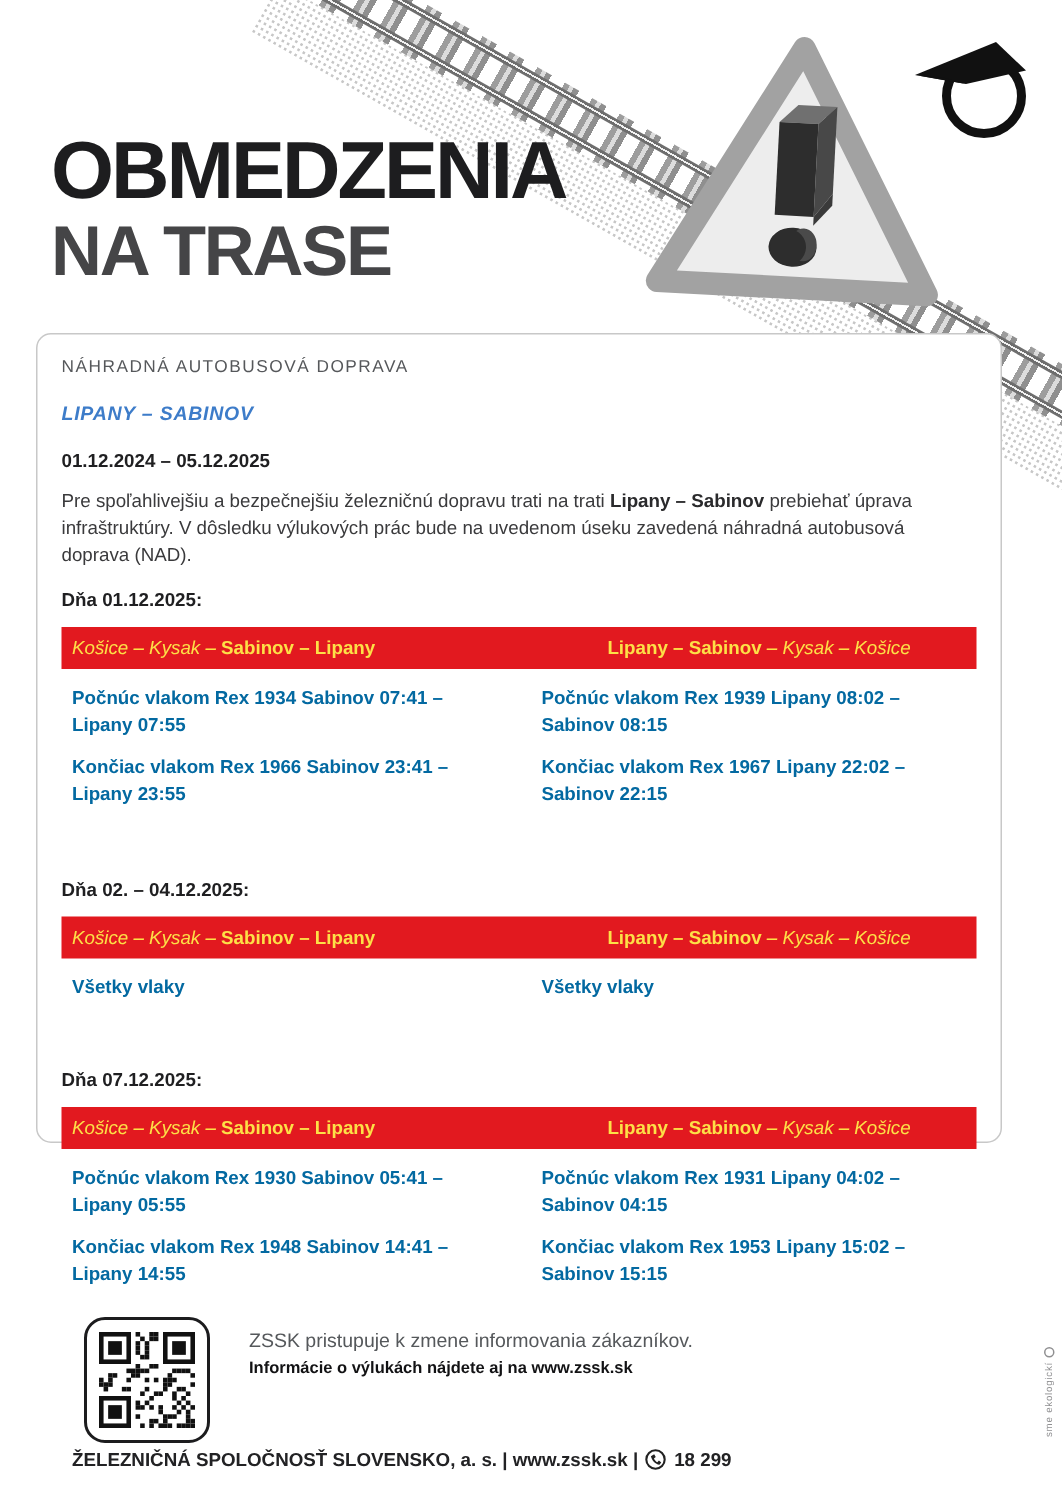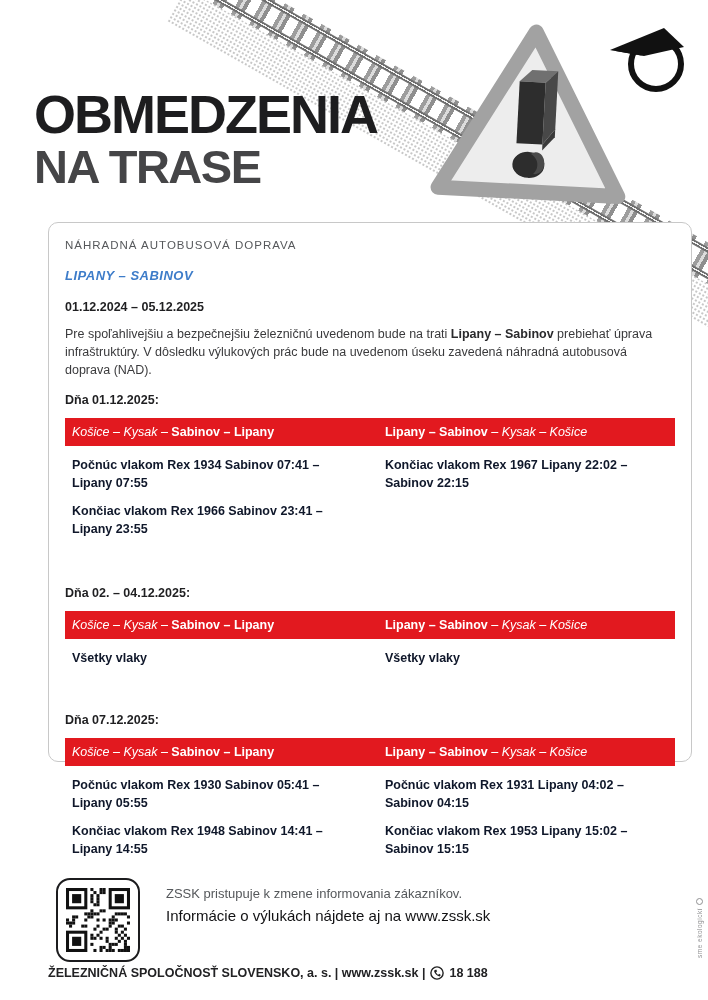--- a/index.html
+++ b/index.html
@@ -30,7 +30,7 @@
   .title .l2{font-size:47px;font-weight:700;letter-spacing:-1.5px;color:#454547;margin-top:3px;}
 
   
-  .card{position:absolute;left:48px;top:222px;width:644px;height:540px;box-sizing:border-box;
+  .card{position:absolute;left:24px;top:222px;width:644px;height:540px;box-sizing:border-box;
     background:#fff;border:1.5px solid #c8c8c8;border-radius:10px;padding:14px 16px 0 16px;z-index:2;
     font-size:12.5px;line-height:1.44;}
   .kicker{margin:0;font-size:11.5px;letter-spacing:1px;color:#56585b;font-weight:400;}

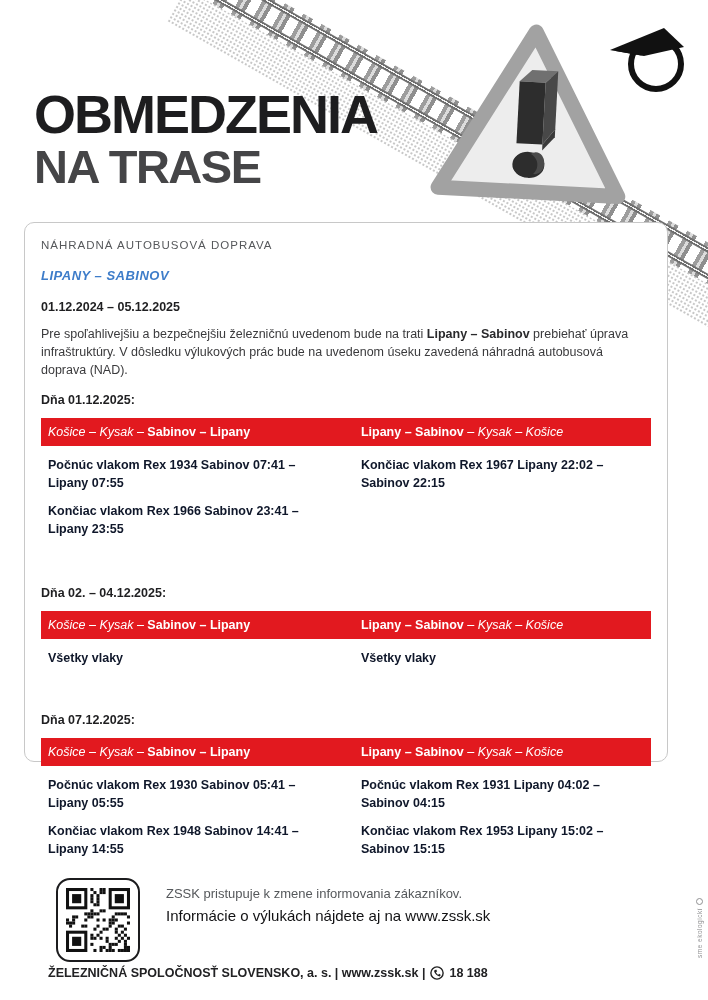--- a/index.html
+++ b/index.html
@@ -103,7 +103,7 @@
     <p class="kicker">NÁHRADNÁ AUTOBUSOVÁ DOPRAVA</p>
     <p class="route" style="color:#3d7cc9;">LIPANY – SABINOV</p>
     <p class="period">01.12.2024 – 05.12.2025</p>
-    <p class="intro"><span>Pre spoľahlivejšiu a bezpečnejšiu železničnú uvedenom bude na trati </span><b>Lipany – Sabinov</b><span> prebiehať úprava infraštruktúry. V dôsledku výlukových prác bude na uvedenom úseku zavedená náhradná autobusová doprava (NAD).</span></p>
+    <p class="intro"><span>Pre spoľahlivejšiu a bezpečnejšiu železničnú dopravu trati na trati </span><b>Lipany – Sabinov</b><span> prebiehať úprava infraštruktúry. V dôsledku výlukových prác bude na uvedenom úseku zavedená náhradná autobusová doprava (NAD).</span></p>
 
     <div class="section sec1">
       <p class="day">Dňa 01.12.2025:</p>

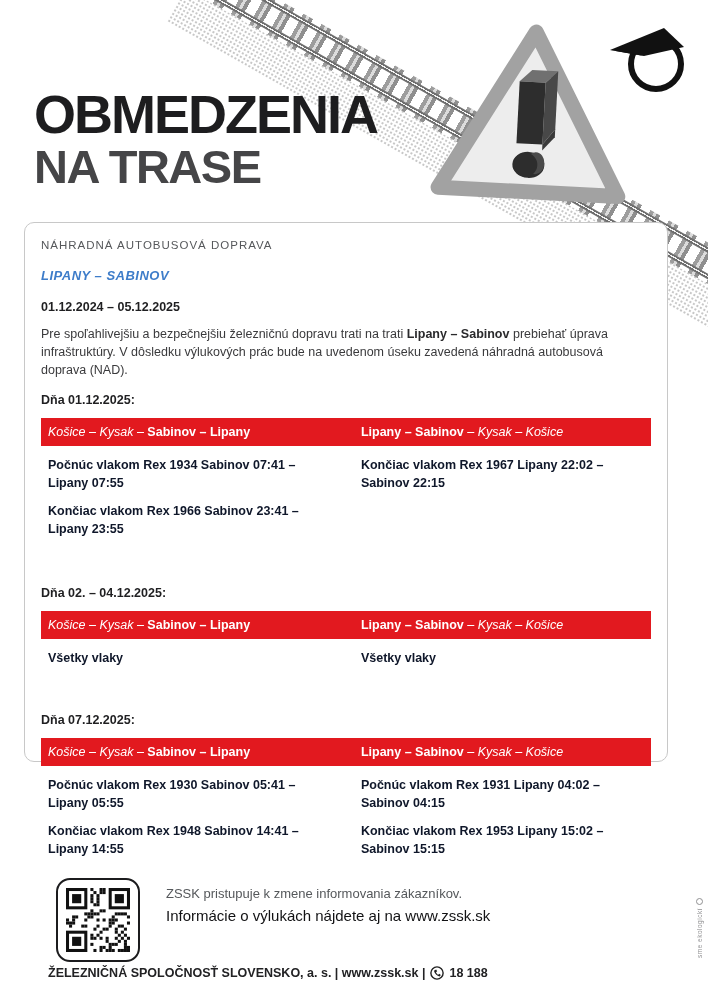--- a/index.html
+++ b/index.html
@@ -42,7 +42,7 @@
   .section .day{margin:0;font-weight:700;color:#1f1f21;}
   .sec1{margin-top:12px;} .sec2{margin-top:46px;} .sec3{margin-top:44px;}
   .bar{margin-top:9px;height:28px;display:grid;grid-template-columns:51.3% 48.7%;
-    align-items:center;color:#ffffff;}
+    align-items:center;color:#fde047;gap:44px;}
   .bar-cell{padding-left:7px;white-space:nowrap;overflow:hidden;}
   .bar .it{font-style:italic;font-weight:400;}
   .bar .bd{font-weight:700;}

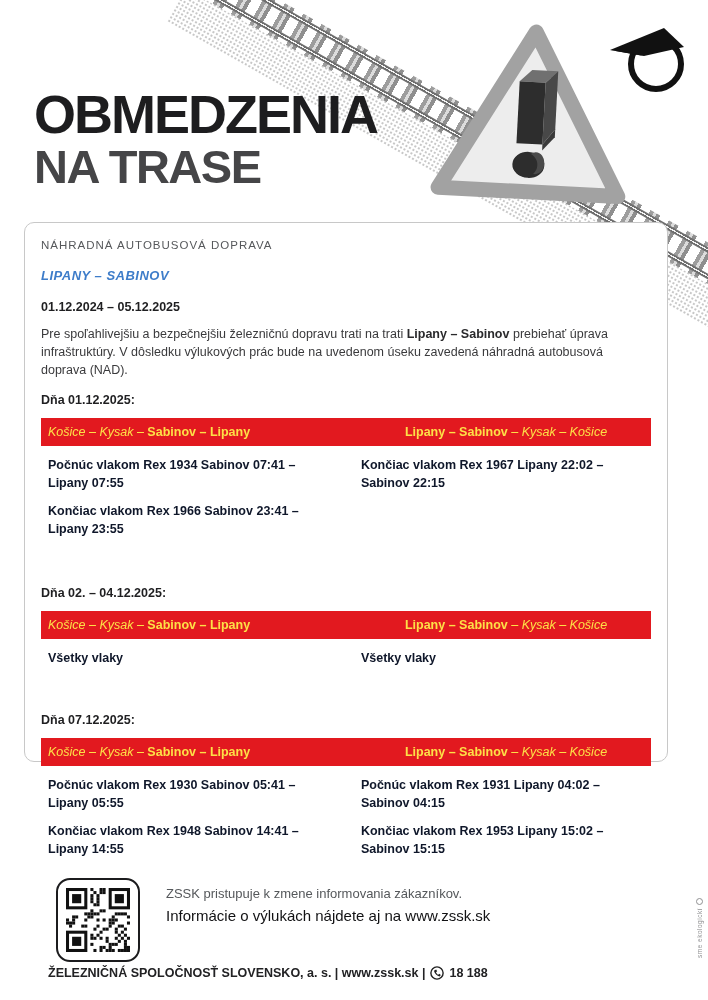--- a/index.html
+++ b/index.html
@@ -48,7 +48,7 @@
   .bar .bd{font-weight:700;}
   .rows{display:grid;grid-template-columns:51.3% 48.7%;}
   .rows .col{padding-left:7px;padding-right:18px;}
-  .rows p{margin:10px 0 0;font-weight:700;color:#0f172a;}
+  .rows p{margin:10px 0 0;font-weight:700;color:#0369a1;}
 
   
   .page-info{position:absolute;top:860px;right:48px;font-weight:700;font-size:12.5px;color:#1c1c1e;z-index:2;}

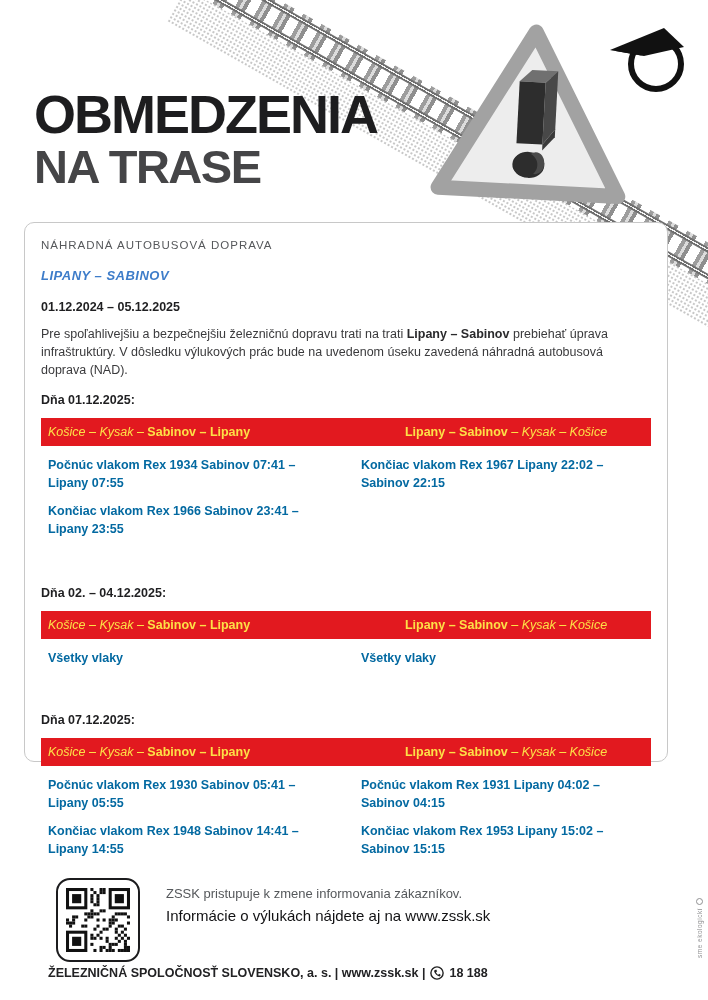--- a/index.html
+++ b/index.html
@@ -117,6 +117,7 @@
           <p>Končiac vlakom Rex 1966 Sabinov 23:41 – Lipany 23:55</p>
         </div>
         <div class="col">
+          <p>Počnúc vlakom Rex 1939 Lipany 08:02 – Sabinov 08:15</p>
           <p>Končiac vlakom Rex 1967 Lipany 22:02 – Sabinov 22:15</p>
         </div>
       </div>

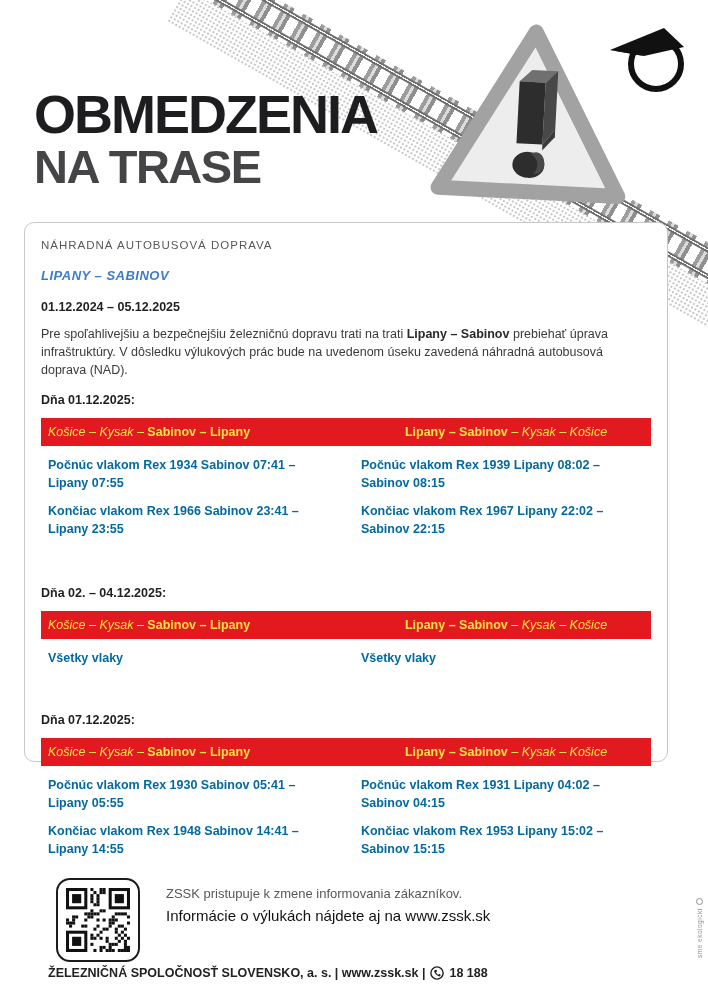--- a/index.html
+++ b/index.html
@@ -57,7 +57,7 @@
   .qr-frame svg{width:64px;height:64px;}
   .qr-note{position:absolute;left:166px;top:884px;line-height:1.55;}
   .qr-note .n1{font-size:13px;color:#55585b;}
-  .qr-note .n2{font-size:15px;font-weight:400;color:#121214;}
+  .qr-note .n2{font-size:11px;font-weight:700;color:#121214;}
   .company-line{position:absolute;left:48px;top:966px;font-weight:700;font-size:12.5px;color:#222224;
     display:flex;align-items:center;gap:5px;}
   .phone-icon{display:inline-block;width:14px;height:14px;}

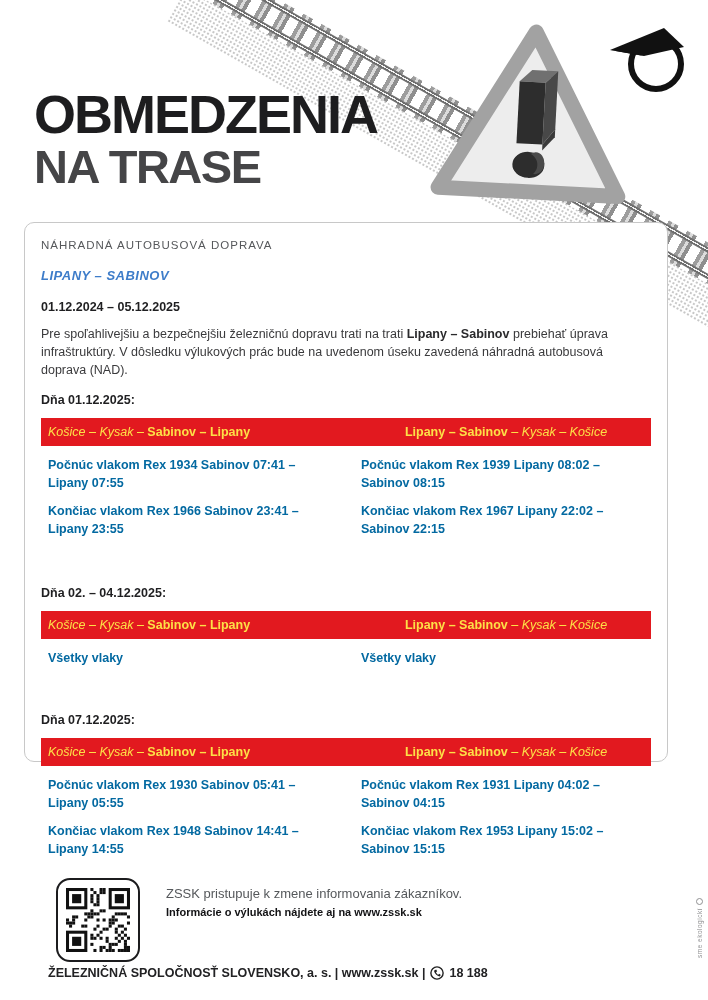--- a/index.html
+++ b/index.html
@@ -282,7 +282,7 @@
         <path d="M4.5 5.5 L7 4 L8.2 6 L6.8 7.2 C7.4 8.6 8.4 9.6 9.4 10.1 L10.6 8.8 L12.4 10.2 L11 12 C8 11.6 5.2 8.8 4.5 5.5 Z" fill="#222"></path>
       </svg>
     </span>
-    <span>18 188</span>
+    <span>18 299</span>
   </div>
 
   <div class="eco">

